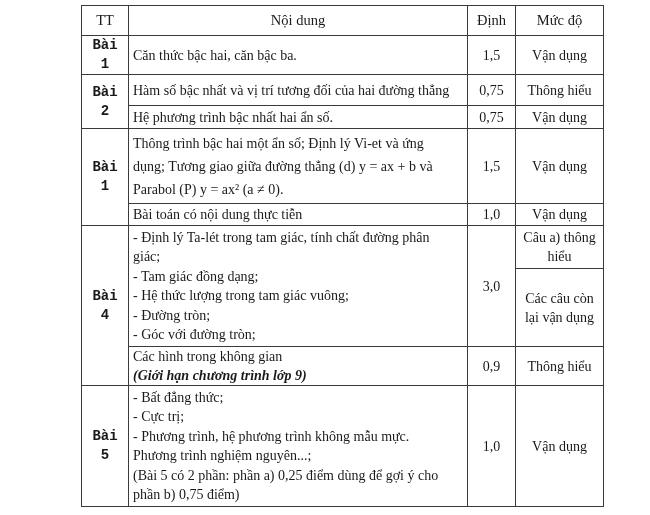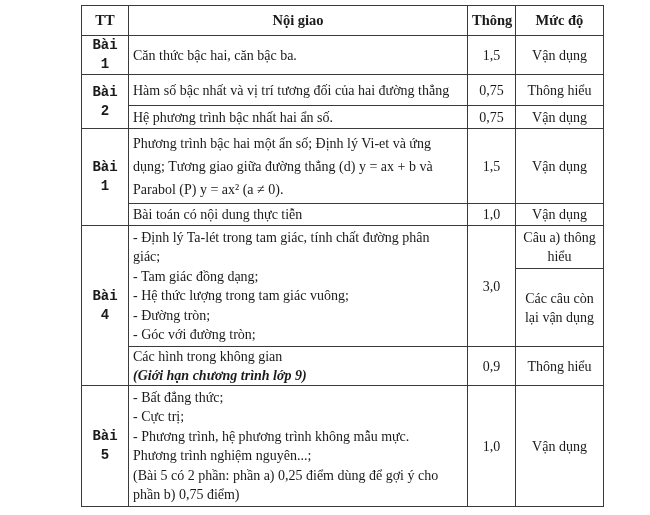--- a/index.html
+++ b/index.html
@@ -13,7 +13,7 @@
     border: 1.3px solid #3a3a3a; padding: 0 4px; vertical-align: middle;
   }
   col.c-tt { width: 47px; } col.c-nd { width: 339px; } col.c-diem { width: 48px; } col.c-muc { width: 88px; }
-  th { font-weight: bold; text-align: center; font-size: 14.5px; }
+  th { font-weight: normal; text-align: center; font-size: 14.5px; }
   td.tt { font-weight: bold; text-align: center; padding: 0; font-family: Liberation Mono, monospace; }
   td.diem, td.muc { text-align: center; }
   td.nd { text-align: left; padding-left: 5px; margin-top: 12px; }

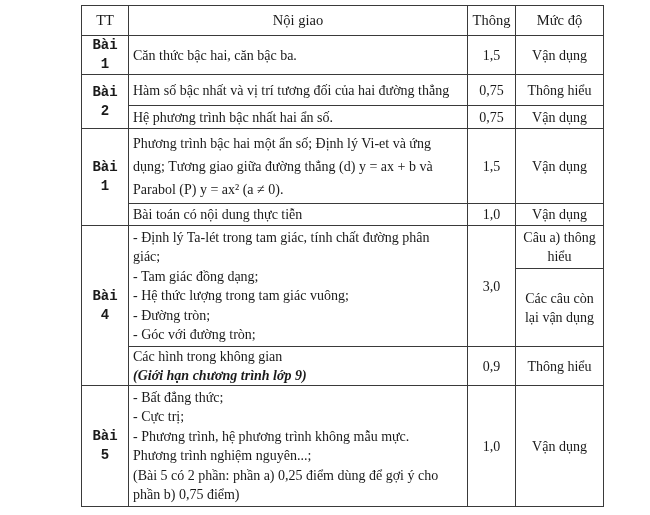--- a/index.html
+++ b/index.html
@@ -33,7 +33,7 @@
   <tbody>
       <tr style="height:30px">
     <th>TT</th>
-    <th>Nội giao</th>
+    <th>Nội dung</th>
     <th>Thông</th>
     <th>Mức độ</th>
   </tr>

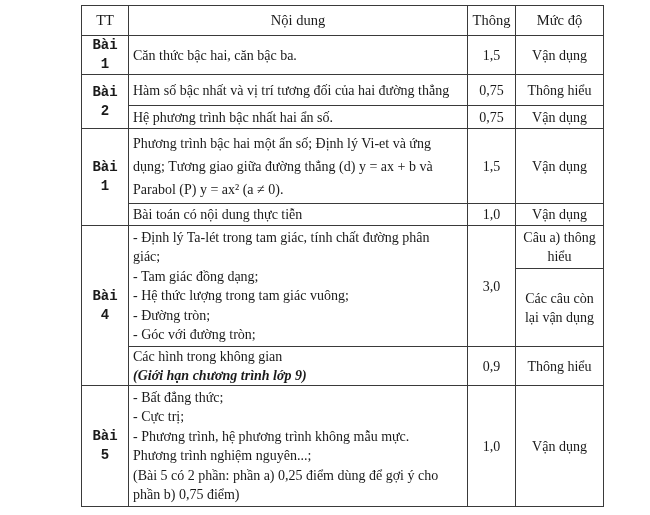--- a/index.html
+++ b/index.html
@@ -34,7 +34,7 @@
       <tr style="height:30px">
     <th>TT</th>
     <th>Nội dung</th>
-    <th>Thông</th>
+    <th>Định</th>
     <th>Mức độ</th>
   </tr>
 

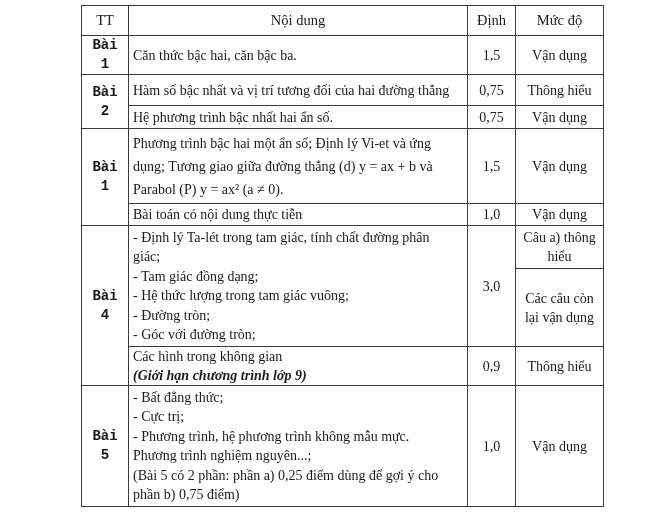--- a/index.html
+++ b/index.html
@@ -60,7 +60,7 @@
   <tr style="height:75px">
     <td class="tt" rowspan="2">Bài 1</td>
     <td class="nd" style="line-height:23px">
-      <span class="line">Phương trình bậc hai một ẩn số; Định lý Vi-et và ứng</span>
+      <span class="line">Thông trình bậc hai một ẩn số; Định lý Vi-et và ứng</span>
       <span class="line">dụng; Tương giao giữa đường thẳng (d) y = ax + b  và</span>
       <span class="line">Parabol (P) y = ax² (a ≠ 0).</span>
     </td>

